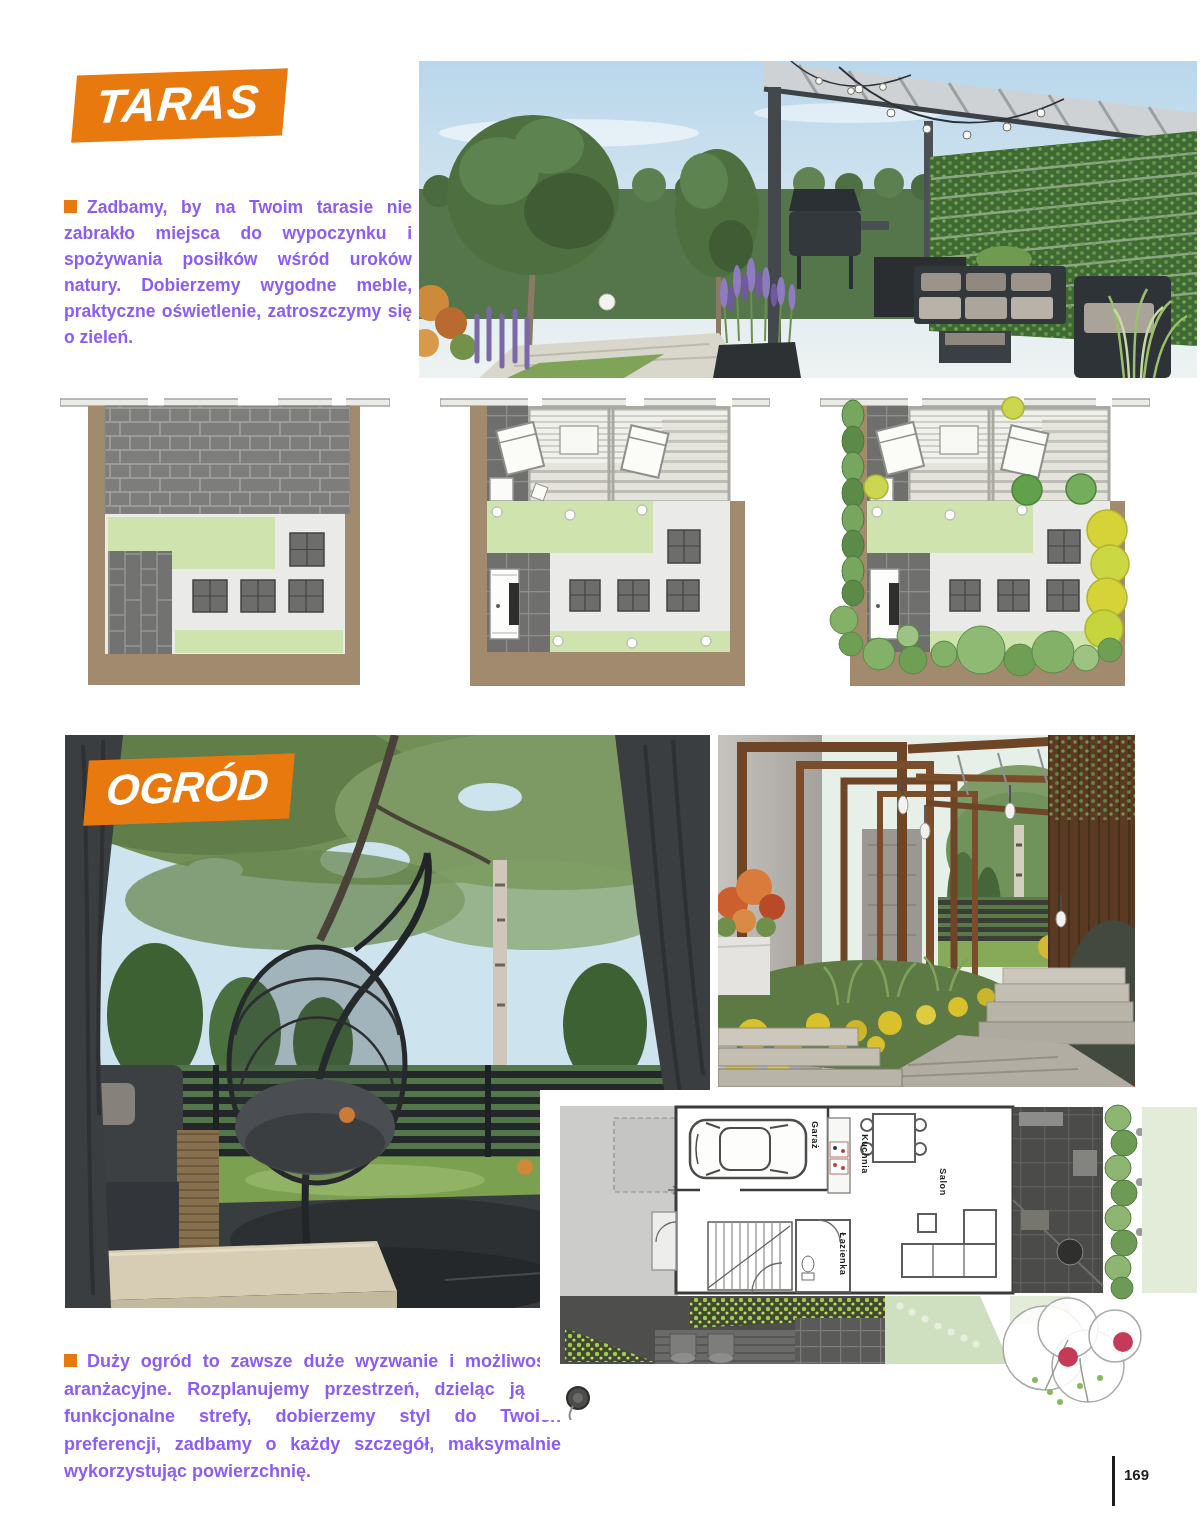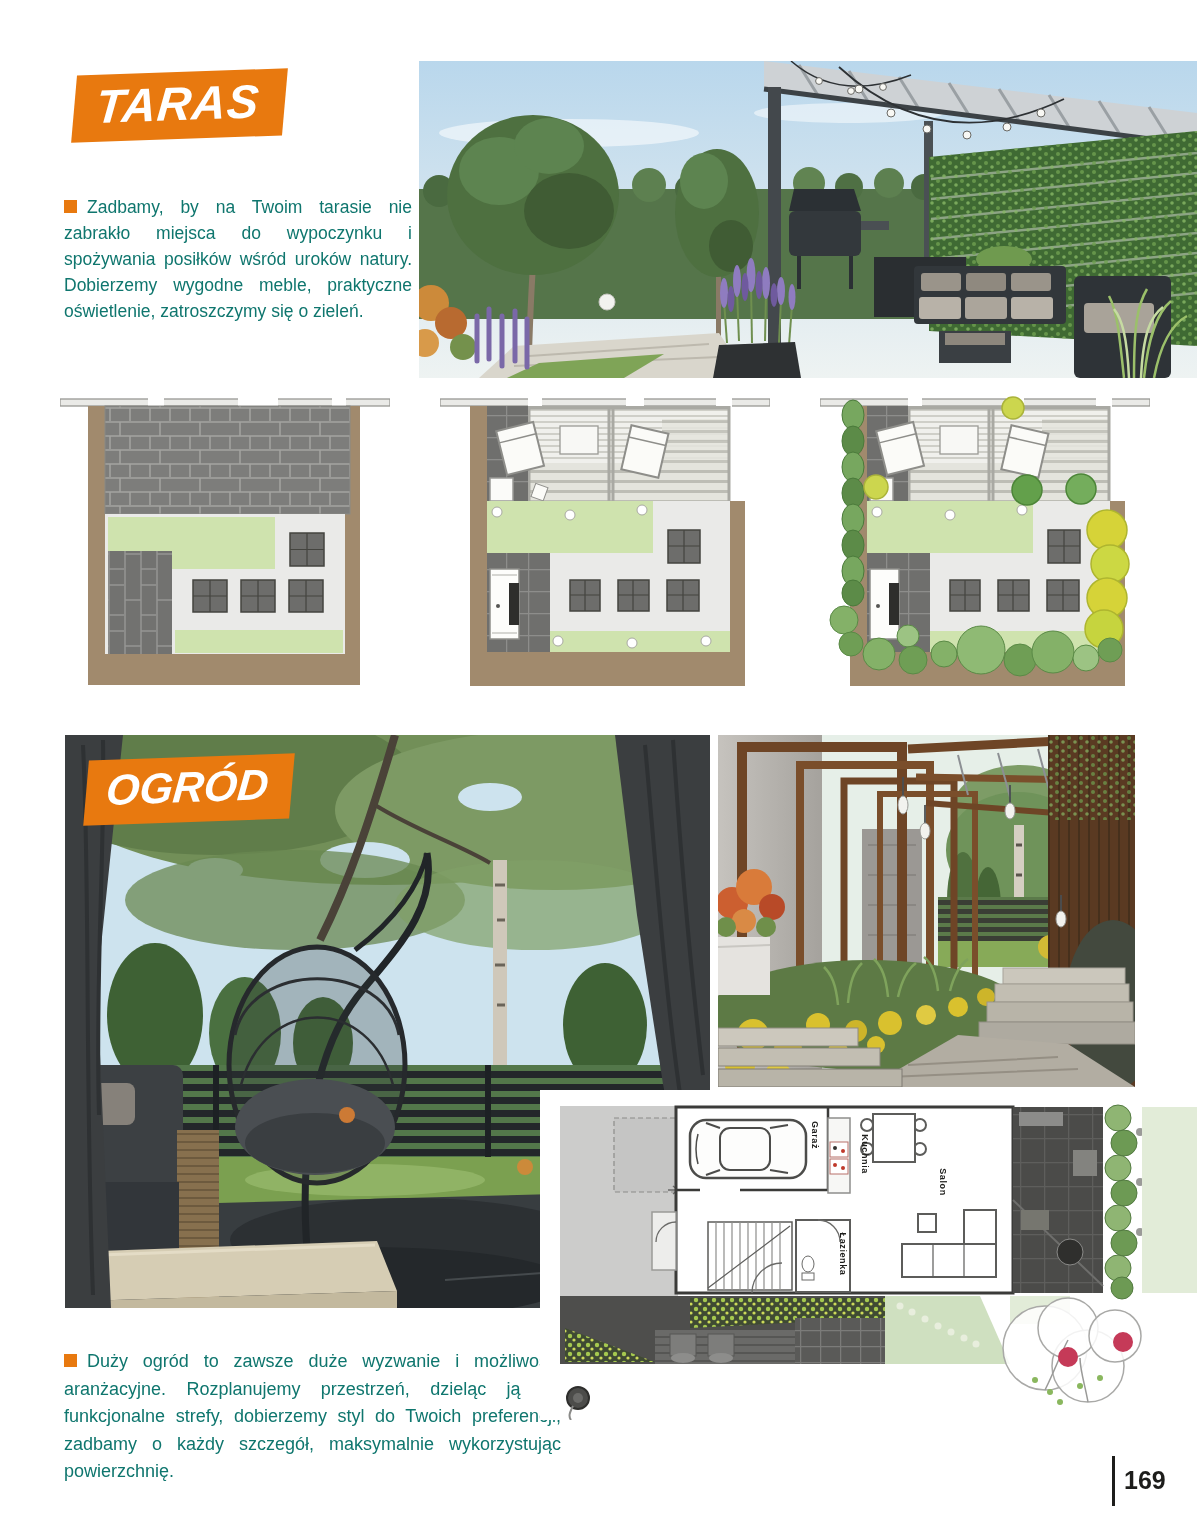--- a/index.html
+++ b/index.html
@@ -9,7 +9,7 @@
             transform:rotate(-2deg) skewX(-7deg); line-height:1; white-space:nowrap; }
   #taras-banner { left:74px; top:72px; font-size:47px; padding:8px 26px 12px 22px; letter-spacing:1px; }
   #ogrod-banner { left:86px; top:757px; font-size:43px; padding:9px 24px 13px 20px; z-index:5; }
-  .copy { position:absolute; color:#0f766e; font-weight:400; text-align:justify; }
+  .copy { position:absolute; color:#8b5cf6; font-weight:700; text-align:justify; }
   #taras-copy { left:64px; top:176px; width:348px; font-size:17.5px; line-height:26px; }
   #ogrod-copy { left:64px; top:1330px; width:497px; font-size:18px; line-height:27.5px; }
   .sq { display:inline-block; width:13px; height:13px; background:#e8790f; margin-right:10px; }

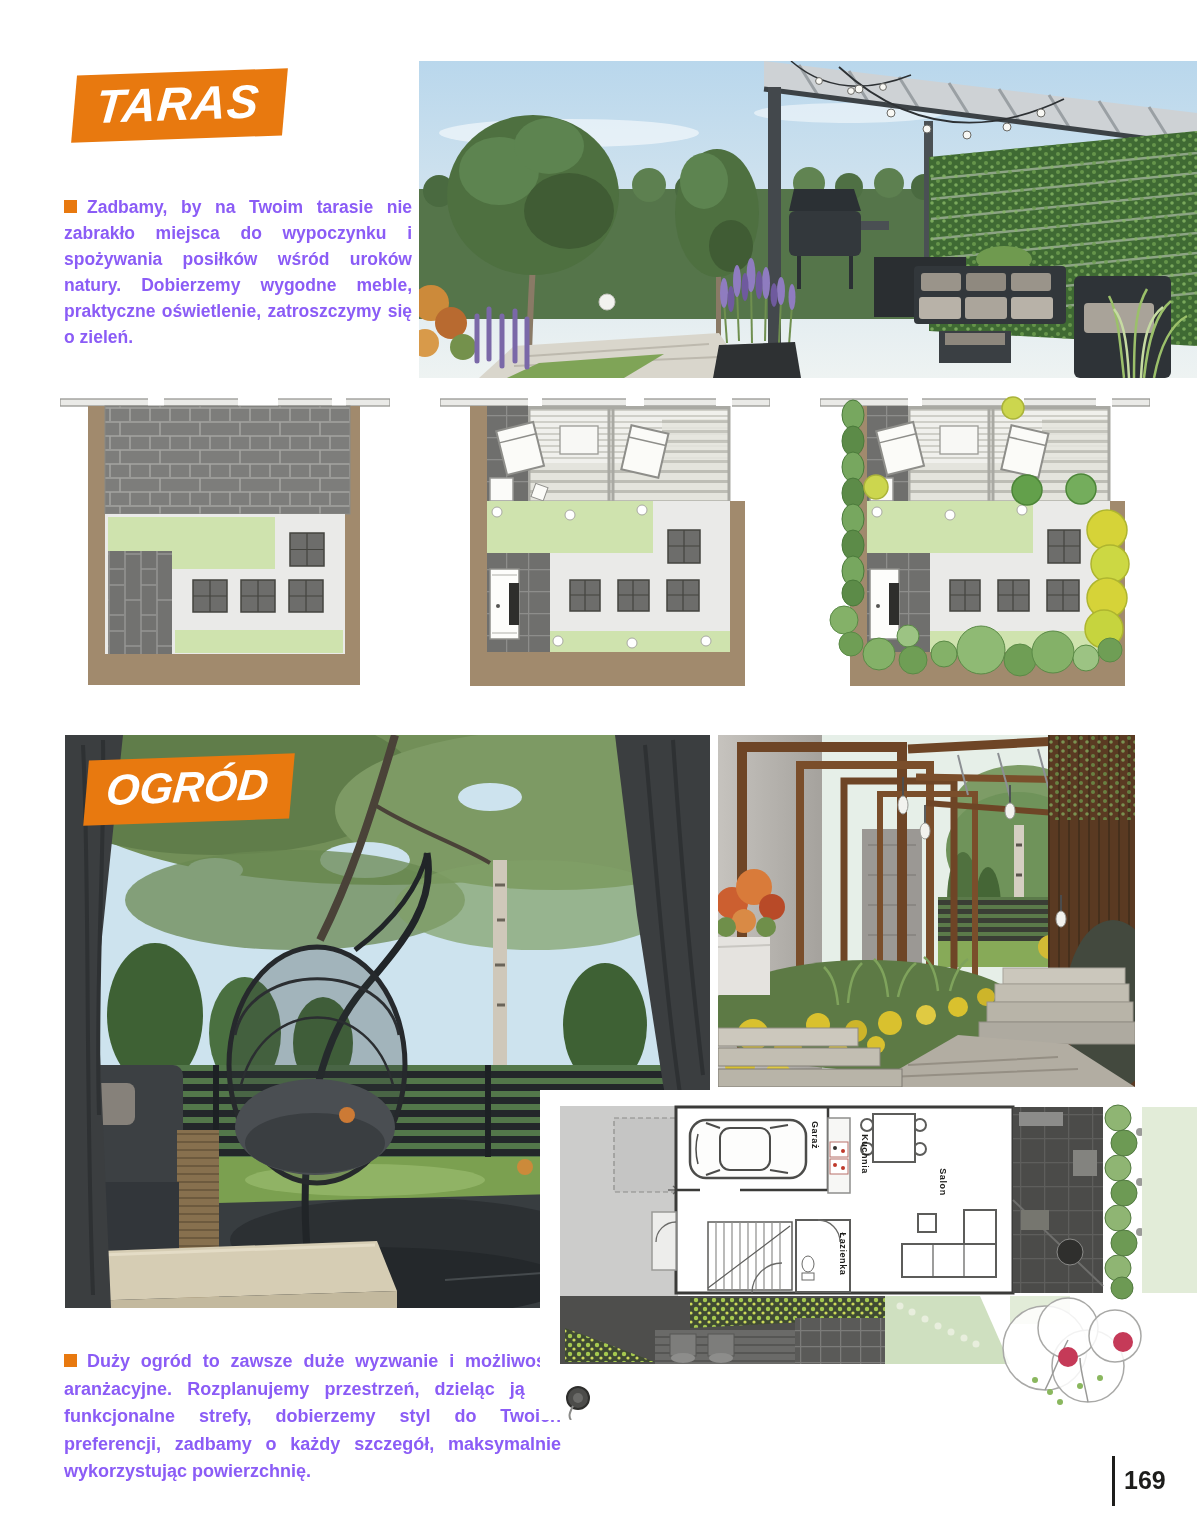--- a/index.html
+++ b/index.html
@@ -17,7 +17,7 @@
   .photo svg, .planimg svg { display:block; }
   #house-plan { z-index:3; background:#ffffff; }
   .plan-label { font:700 9px "Liberation Sans", sans-serif; fill:#1d1d1b; letter-spacing:0.6px; }
-  #footer-pagenum { position:absolute; left:1124px; top:1466px; font-size:25px; font-weight:700; color:#1d1d1b; }
+  #footer-pagenum { position:absolute; left:1124px; top:1466px; font-size:15px; font-weight:700; color:#1d1d1b; }
   #footer-divider { position:absolute; left:1112px; top:1456px; width:3px; height:50px; background:#1d1d1b; }
   #obi-logo { position:absolute; left:978px; top:1458px; }
 </style>

